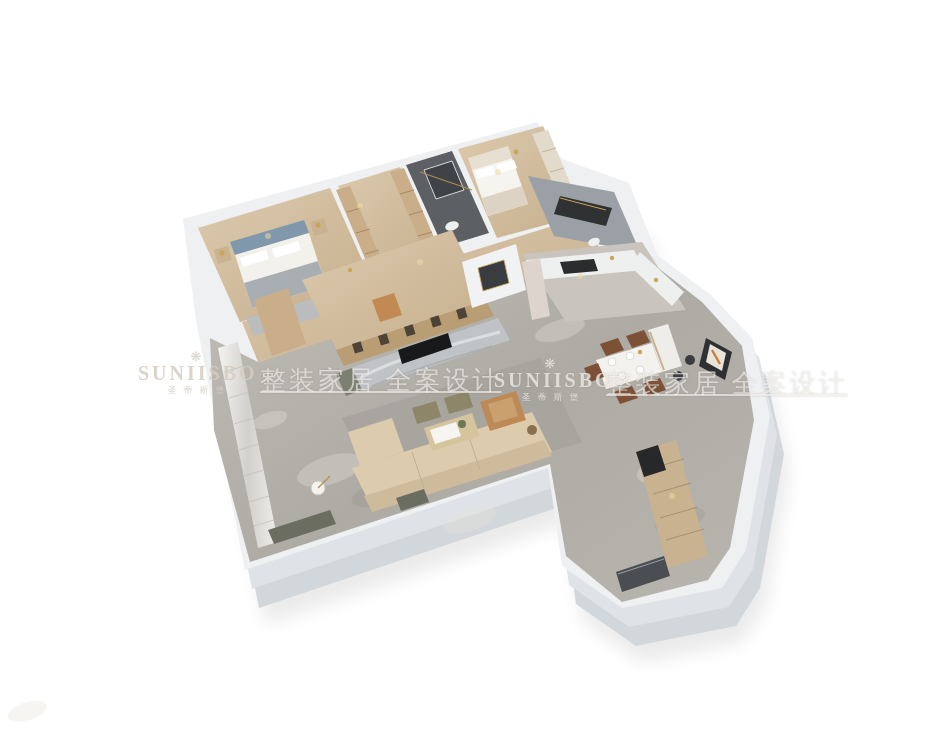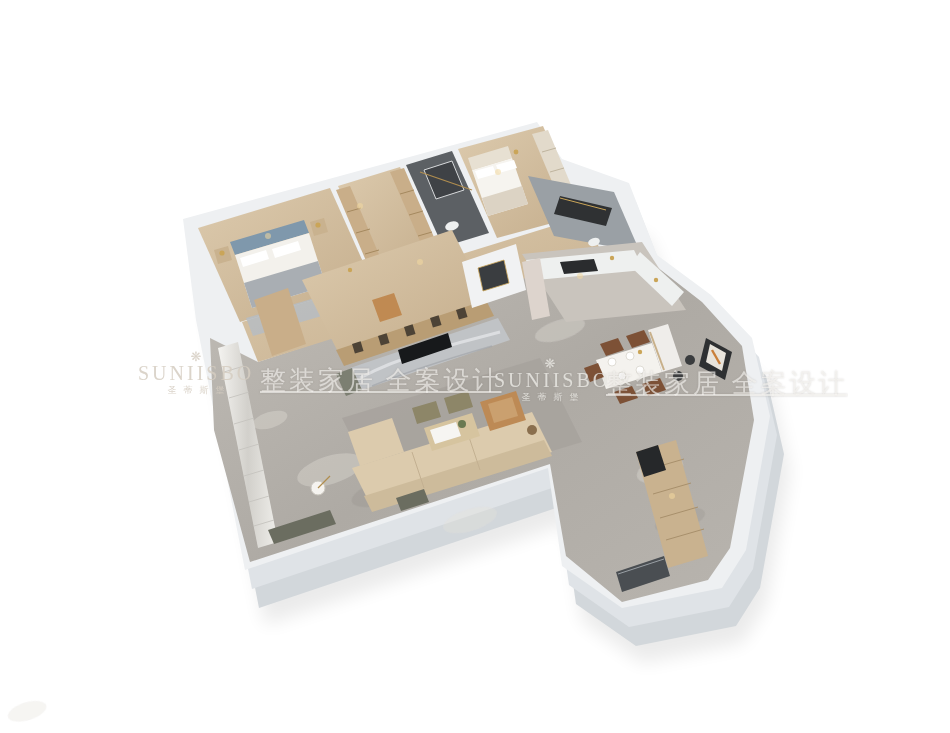--- a/index.html
+++ b/index.html
@@ -9,7 +9,7 @@
   .wm{position:absolute;pointer-events:none;white-space:nowrap;}
   .wm-logo{text-align:center;font-family:"Liberation Serif",serif;}
   .wm-crown{display:block;font-size:13px;line-height:10px;}
-  .wm-brand{display:block;font-size:20px;letter-spacing:3px;font-weight:normal;line-height:22px;}
+  .wm-brand{display:block;font-size:20px;letter-spacing:3px;font-weight:bold;line-height:22px;}
   .wm-cn{display:block;font-size:9px;letter-spacing:7px;line-height:12px;text-indent:7px;}
   .wm-tagline{font-family:"Liberation Serif",serif;font-size:26px;letter-spacing:3px;
               color:rgba(250,249,246,0.62);text-shadow:0 0 2px rgba(125,120,112,0.30);text-decoration:underline;}

